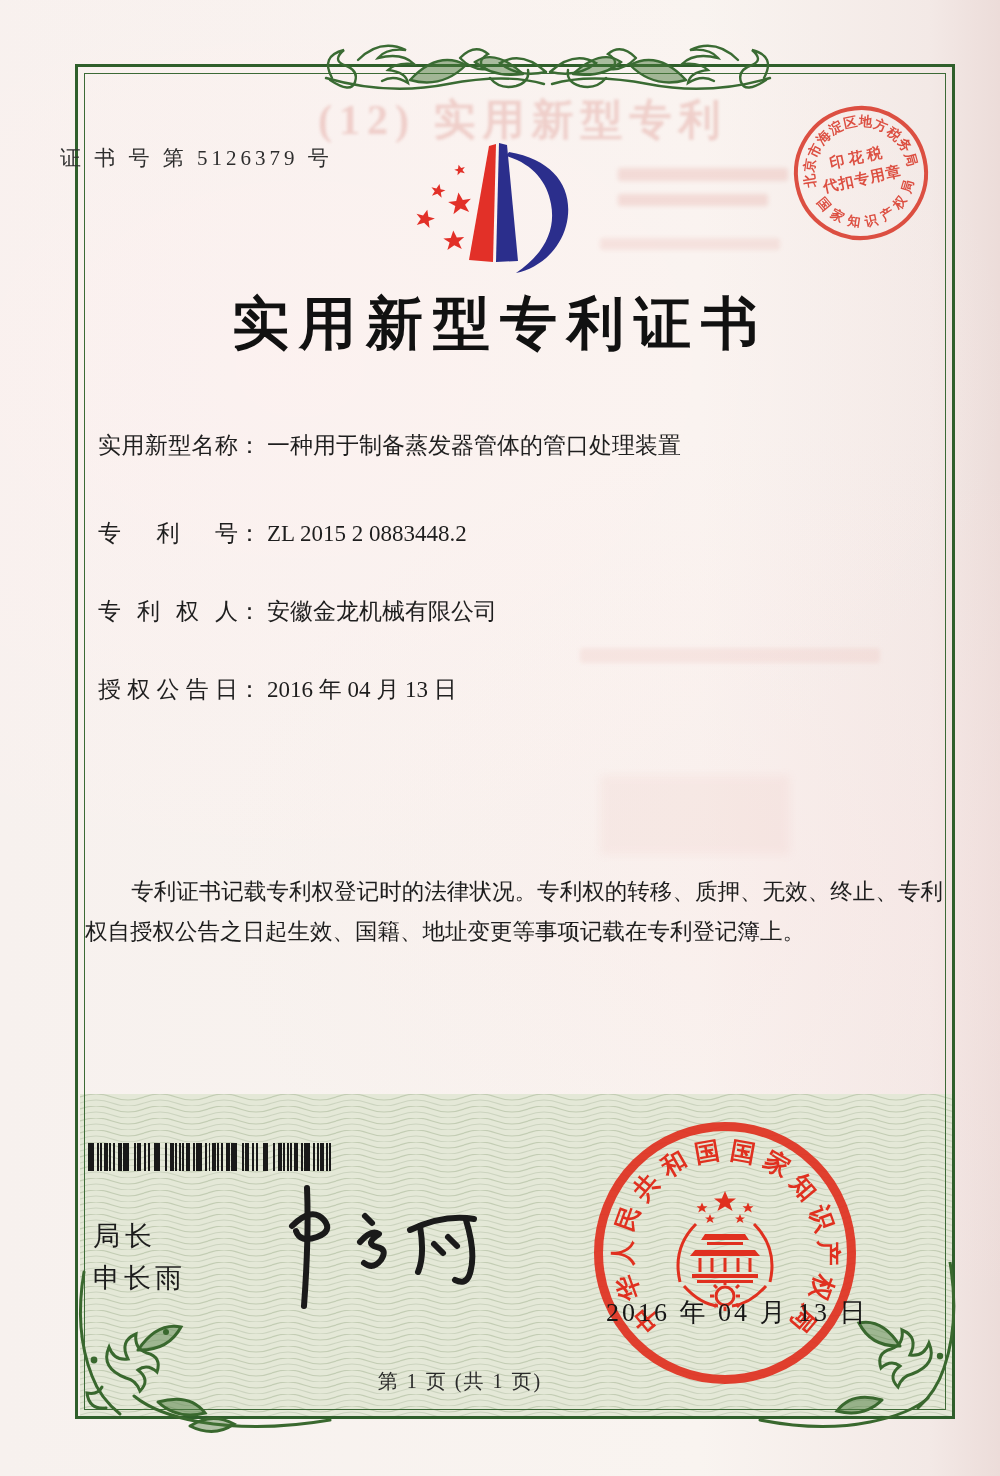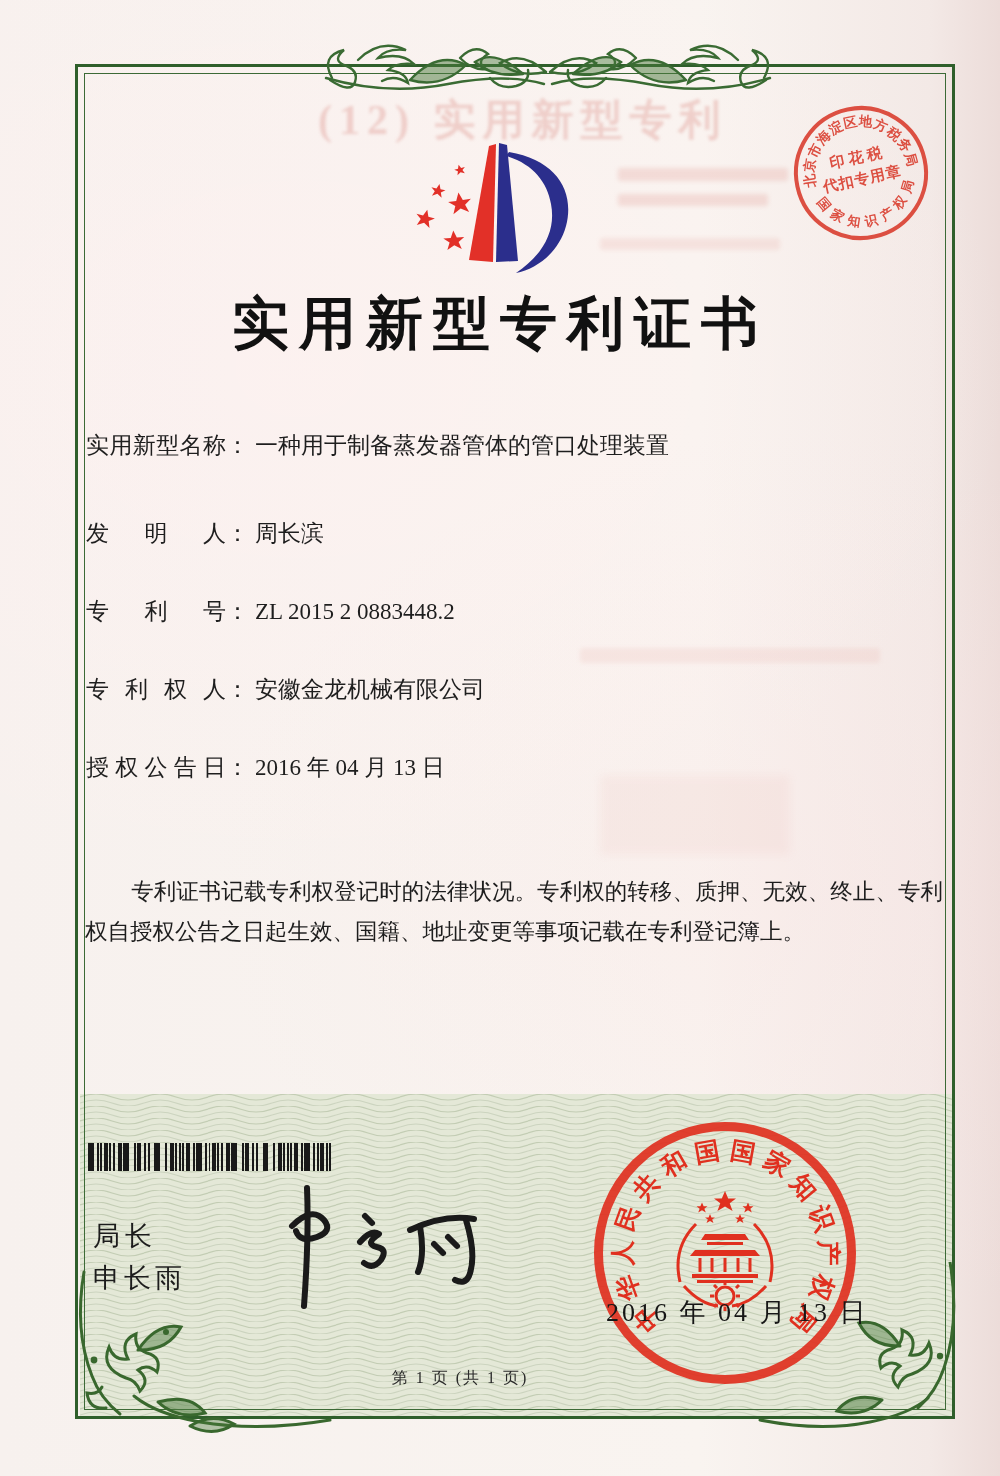--- a/index.html
+++ b/index.html
@@ -127,6 +127,7 @@
     </g>
   </svg>
 
+  <div class="abs cert-no">证 书 号 第 5126379 号</div>
 
   <svg class="abs" style="left:405px;top:130px;" width="190" height="165" viewBox="0 0 190 165">
     <g fill="#e23028">

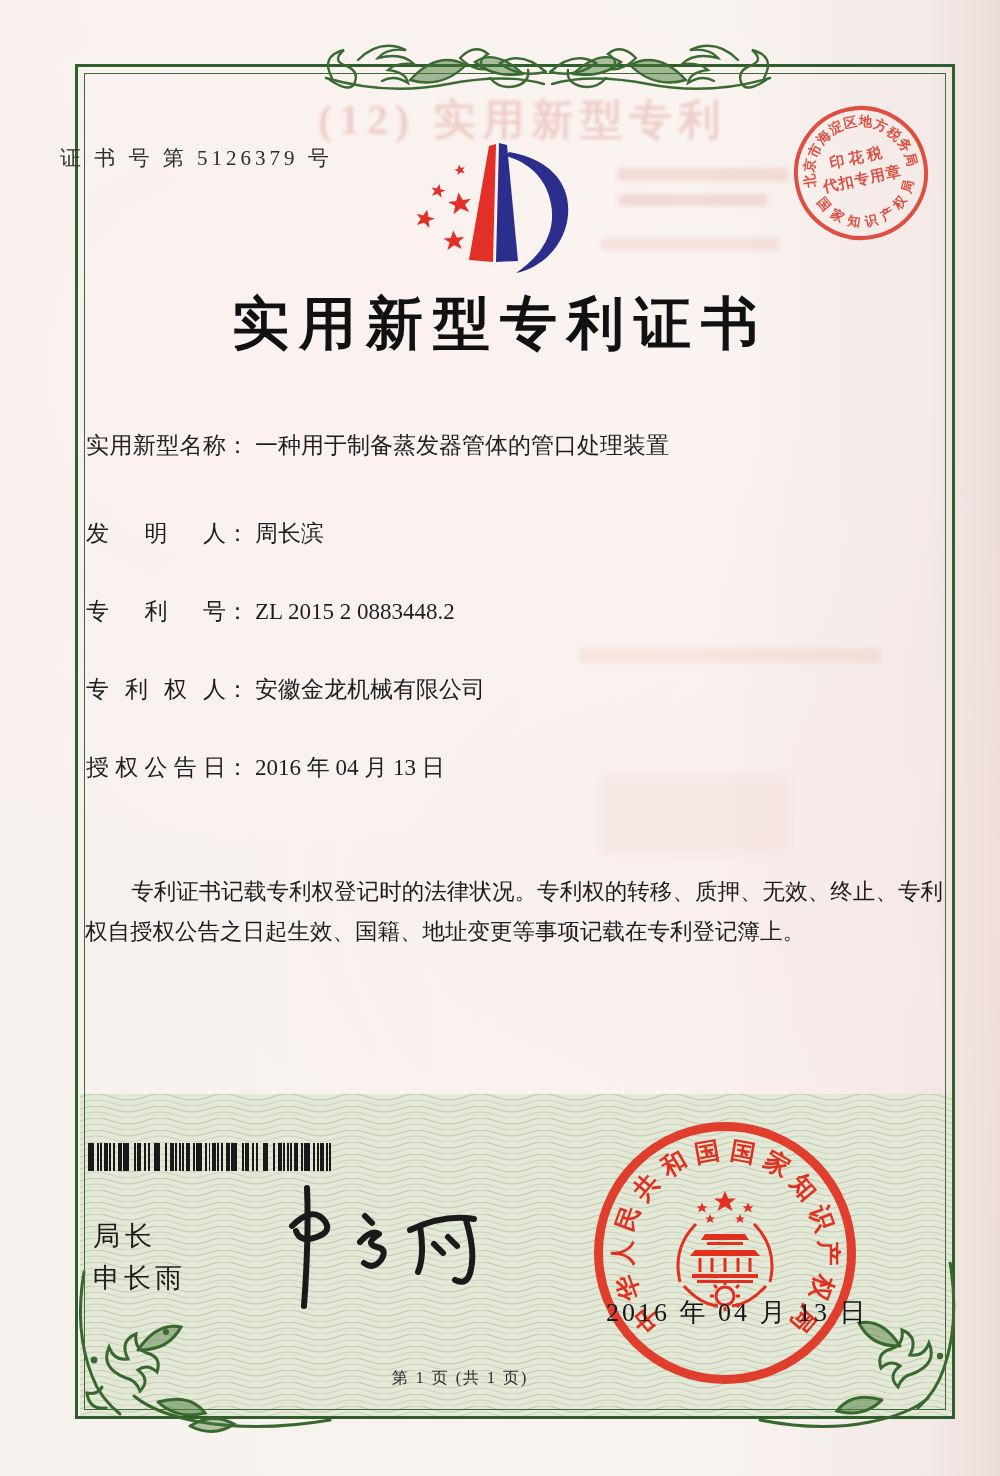--- a/index.html
+++ b/index.html
@@ -30,7 +30,7 @@
   .field:nth-child(4){top:244px;}
   .field:nth-child(5){top:322px;}
   .field:nth-child(6){top:420px;}
-  .field .lbl{display:inline-block;width:140px;text-align:justify;text-align-last:justify;}
+  .field .lbl{display:inline-block;width:140px;text-align:justify;text-align-last:justify;padding-left:12px;}
   .field .colon{padding:0 6px 0 0;}
   
   .paras{left:85px;top:872px;width:858px;font-size:22.5px;line-height:39.5px;text-align:justify;color:#1d1d1d;}

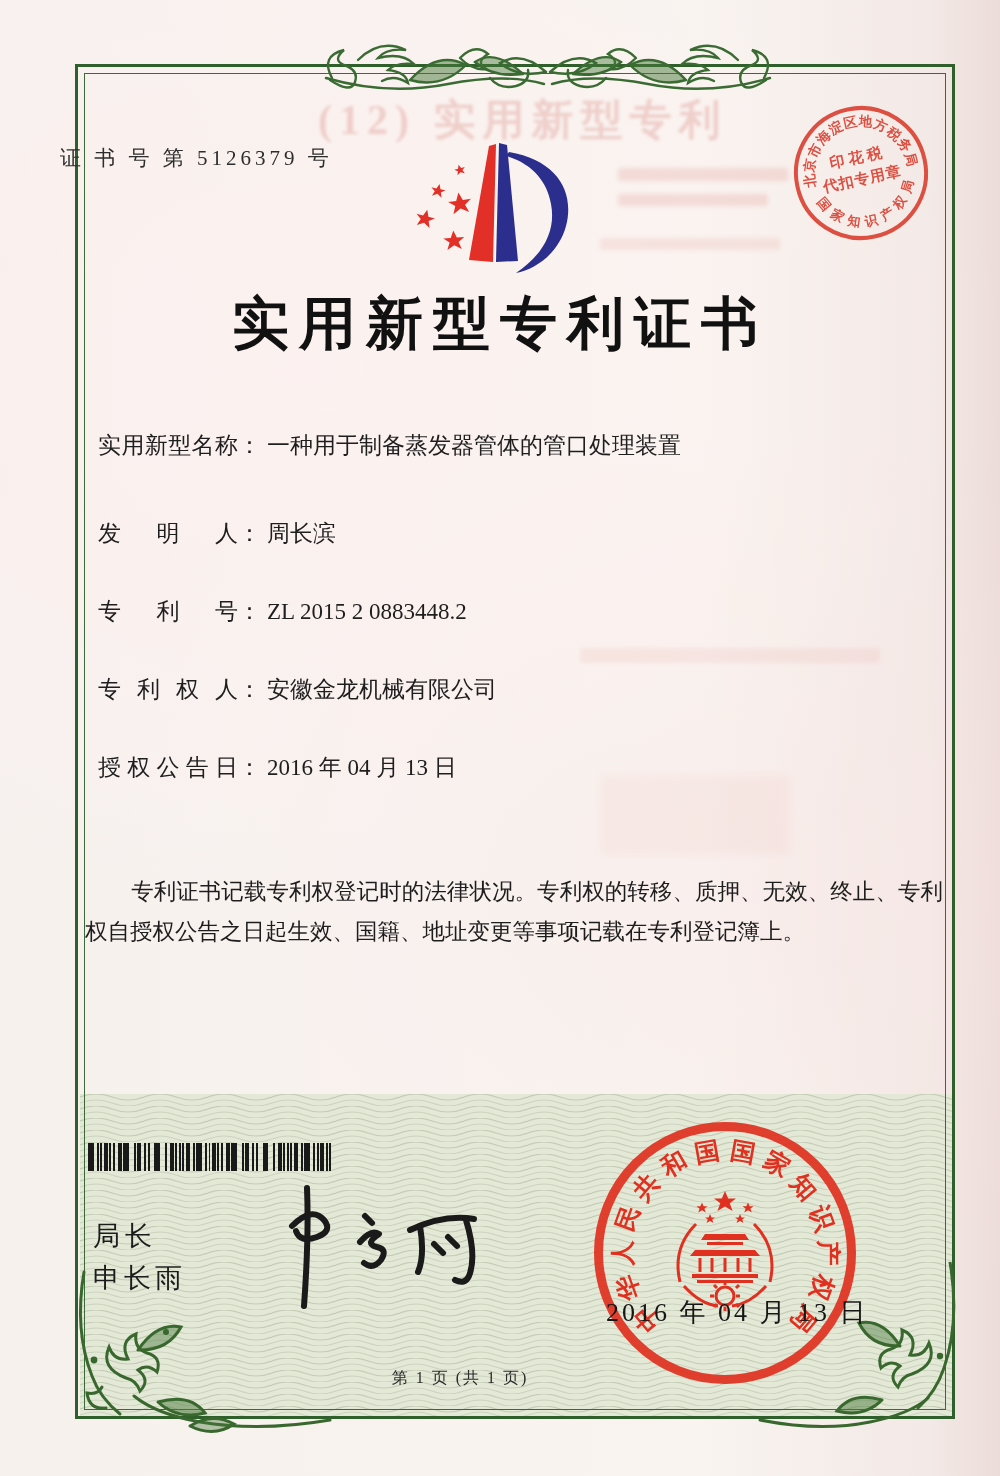--- a/index.html
+++ b/index.html
@@ -179,9 +179,6 @@
   <div class="abs fields">
     <div class="field">
       <span class="lbl">实用新型名称</span><span class="colon">：</span><span>一种用于制备蒸发器管体的管口处理装置</span>
-    </div>
-    <div class="field">
-      <span class="lbl">发明人</span><span class="colon">：</span><span>周长滨</span>
     </div>
     <div class="field">
       <span class="lbl">专利号</span><span class="colon">：</span><span>ZL 2015 2 0883448.2</span>

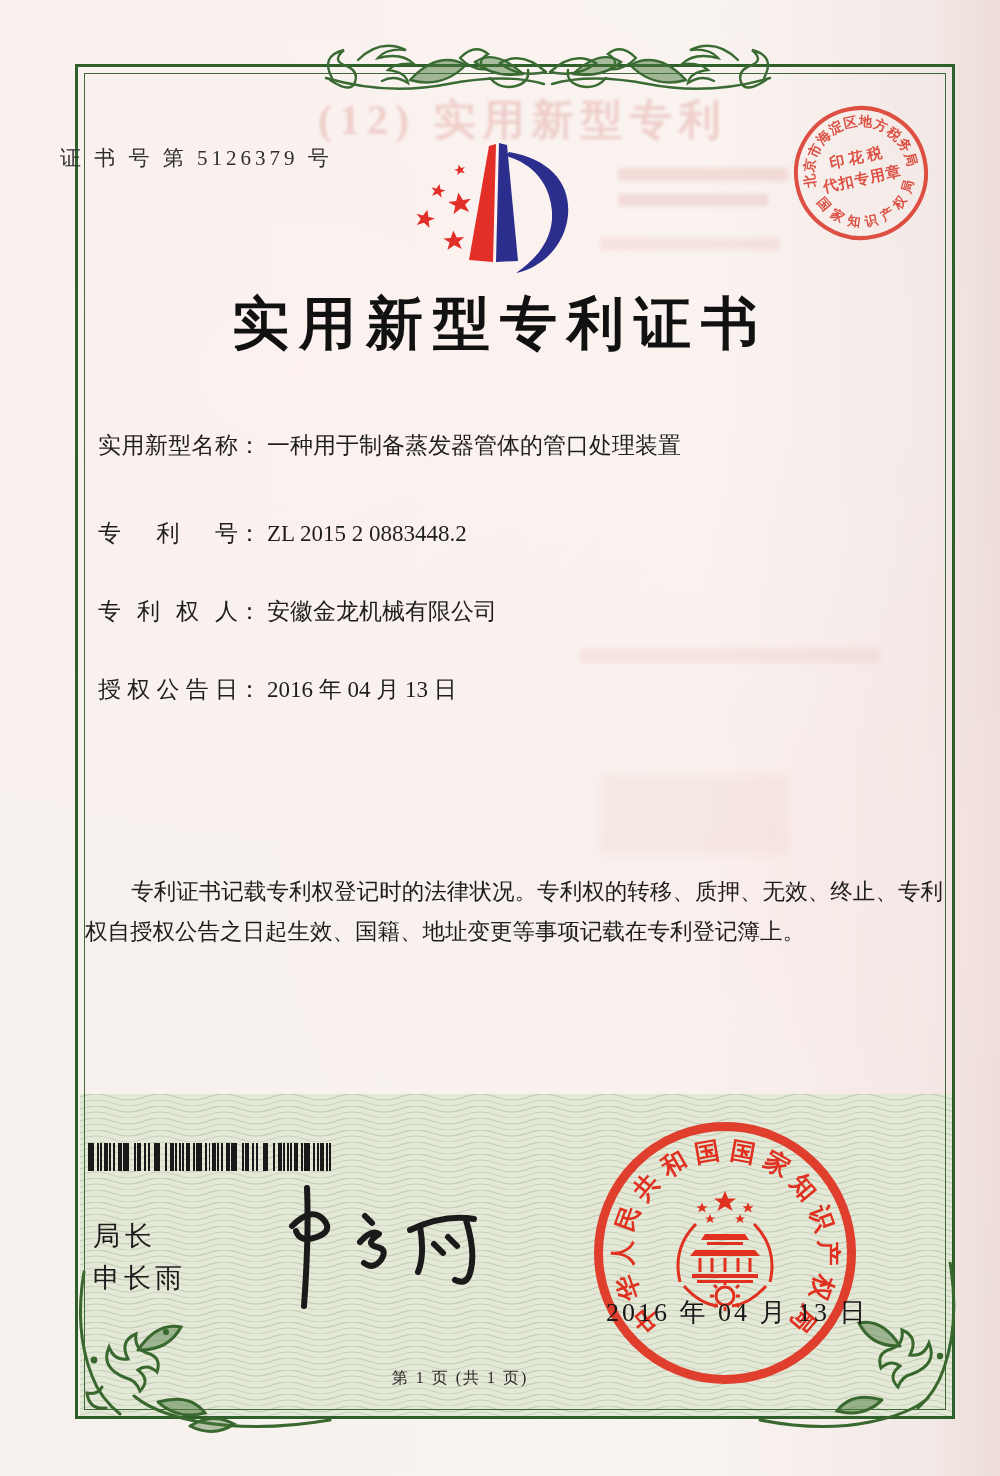--- a/index.html
+++ b/index.html
@@ -56,7 +56,7 @@
   .stamp-center .l1{font-size:15px;letter-spacing:4px;}
   .stamp-center .l2{font-size:15px;letter-spacing:1px;margin-top:3px;}
   
-  .footer{left:0;top:1368px;width:920px;text-align:center;font-size:16px;letter-spacing:2px;color:#2a2a2a;}
+  .footer{left:0;top:1368px;width:920px;text-align:center;font-size:20px;letter-spacing:2px;color:#2a2a2a;}
   
   .st-text{left:318px;top:92px;font-size:42px;font-weight:bold;letter-spacing:7px;color:rgba(223,152,146,.40);filter:blur(1.4px);white-space:nowrap;}
   .st-bar{background:rgba(228,158,150,.28);filter:blur(2.2px);border-radius:3px;}

